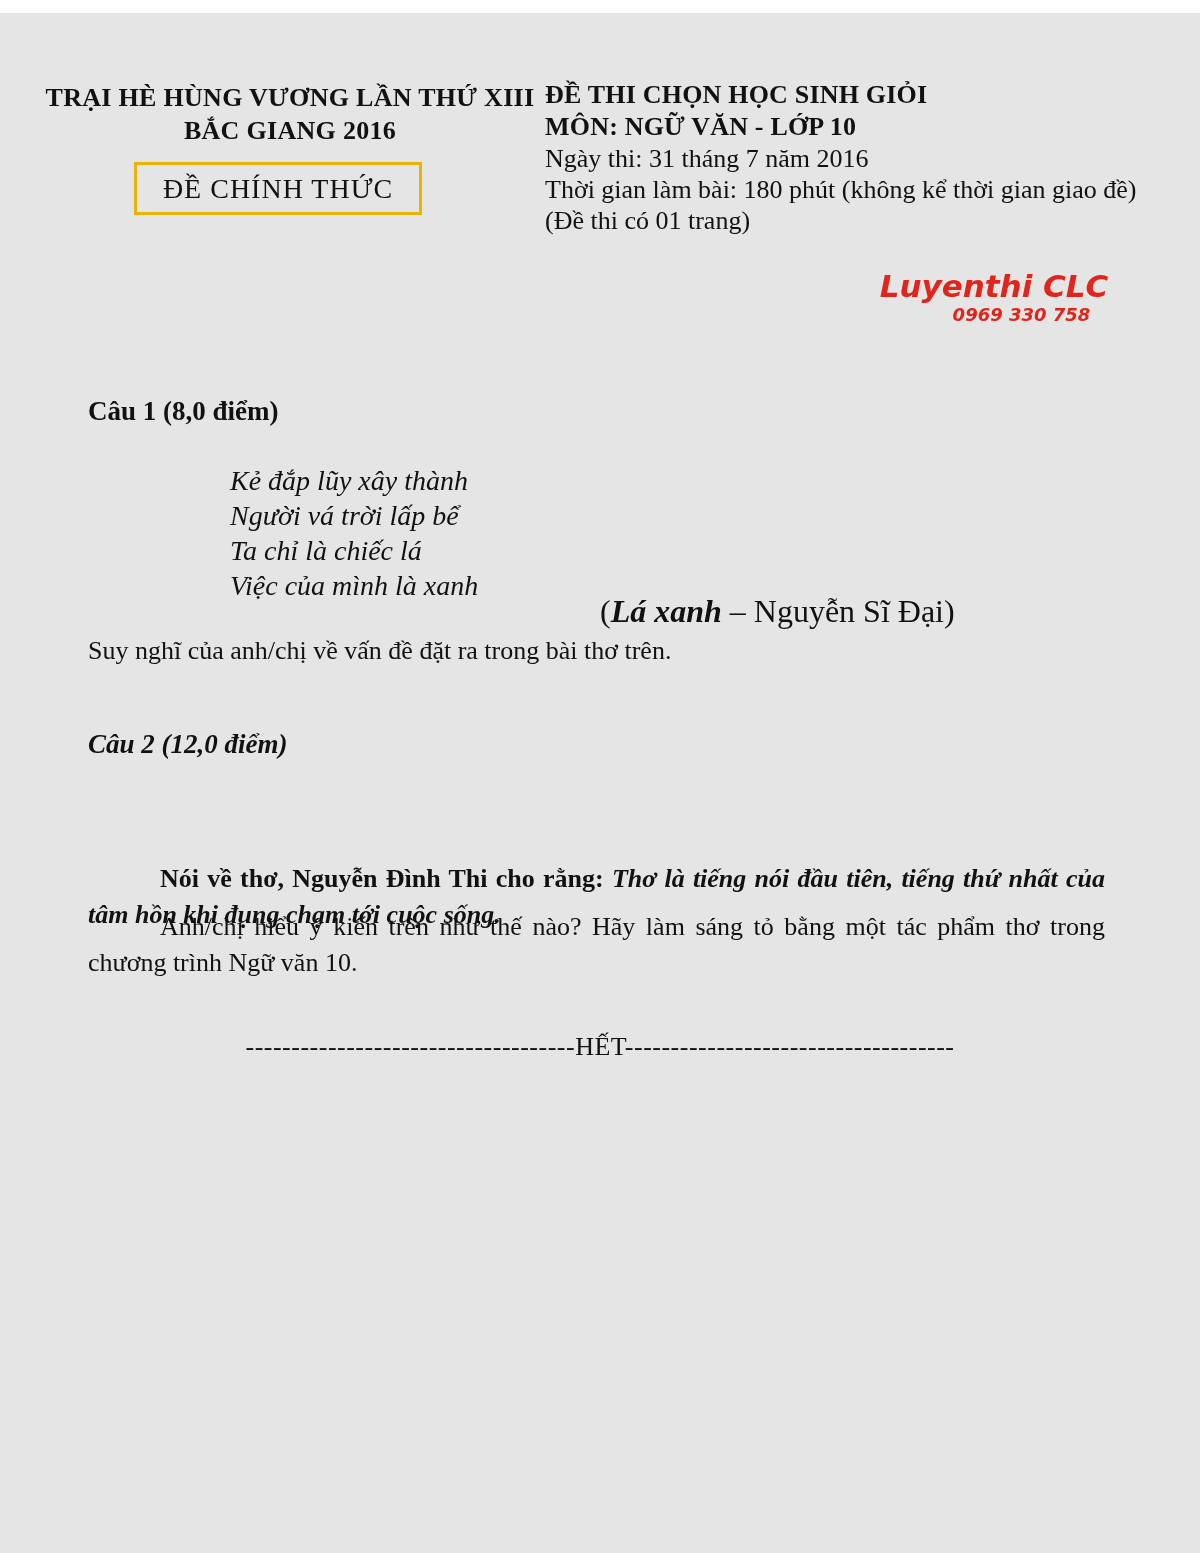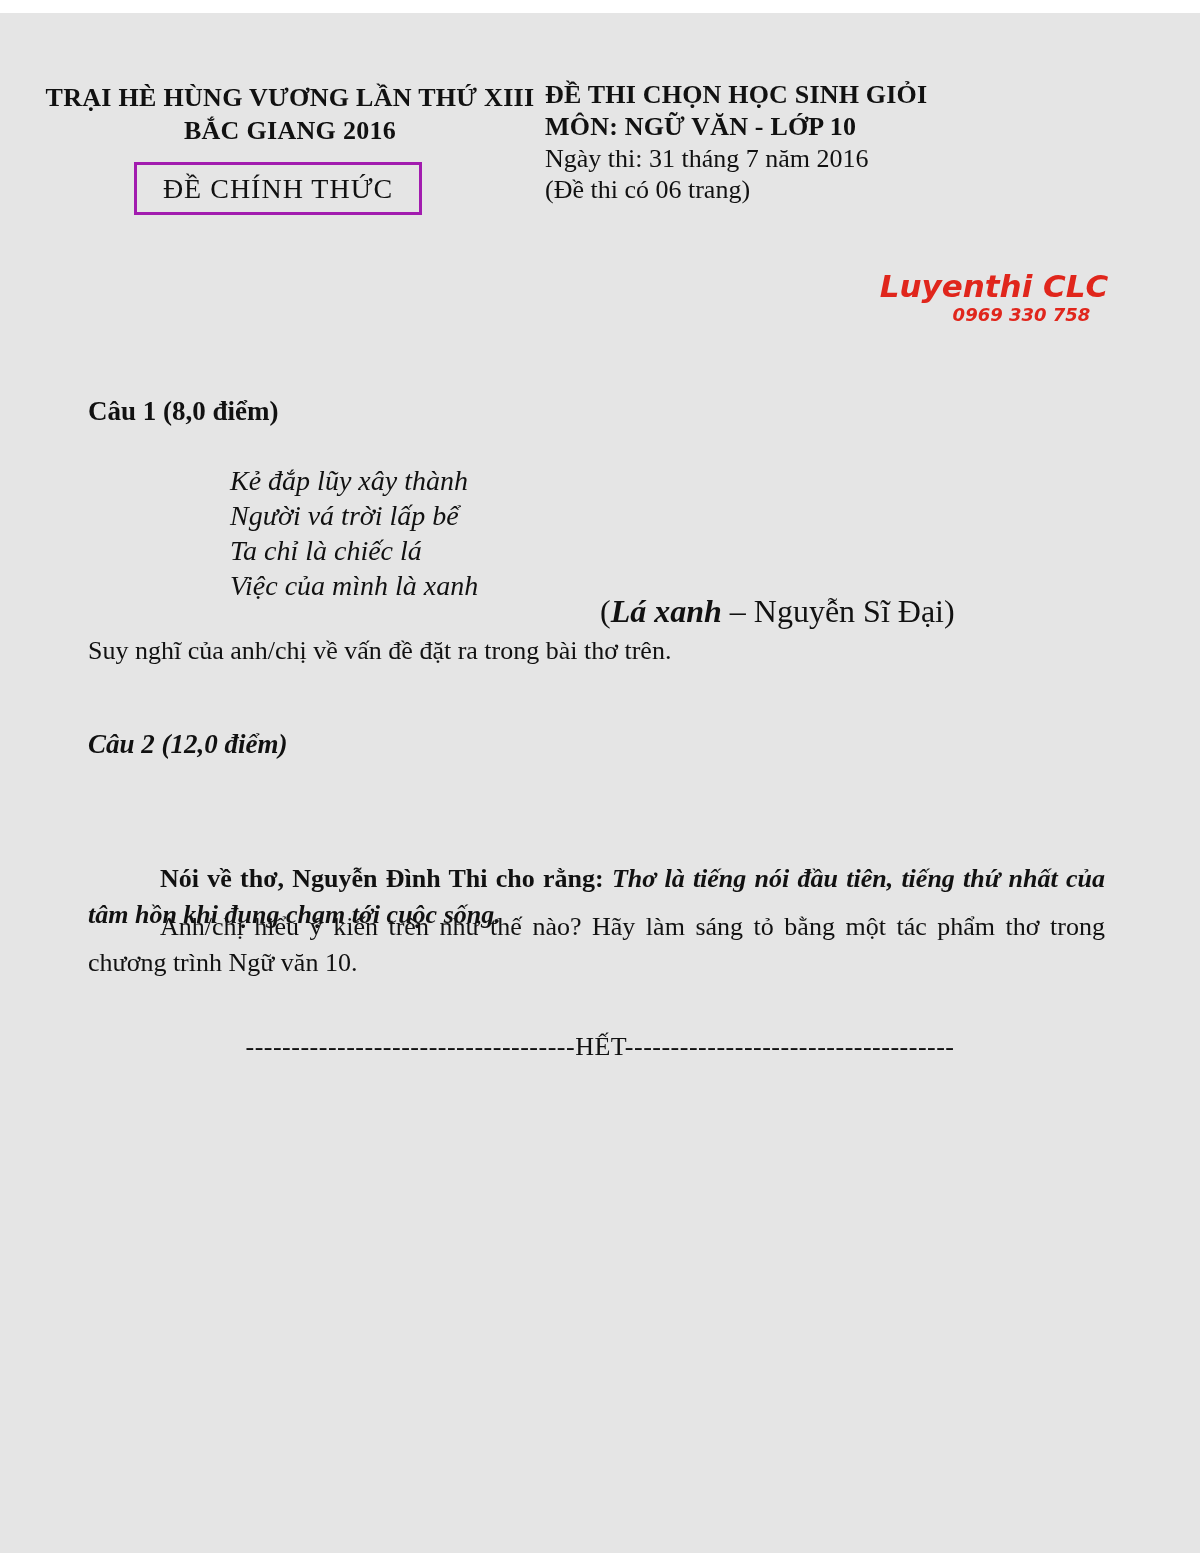--- a/index.html
+++ b/index.html
@@ -37,7 +37,7 @@
     width: 288px;
     height: 53px;
     box-sizing: border-box;
-    border: 3px solid #a21caf;
+    border: 3px solid #eab308;
     text-align: center;
     font-size: 28px;
     line-height: 47px;

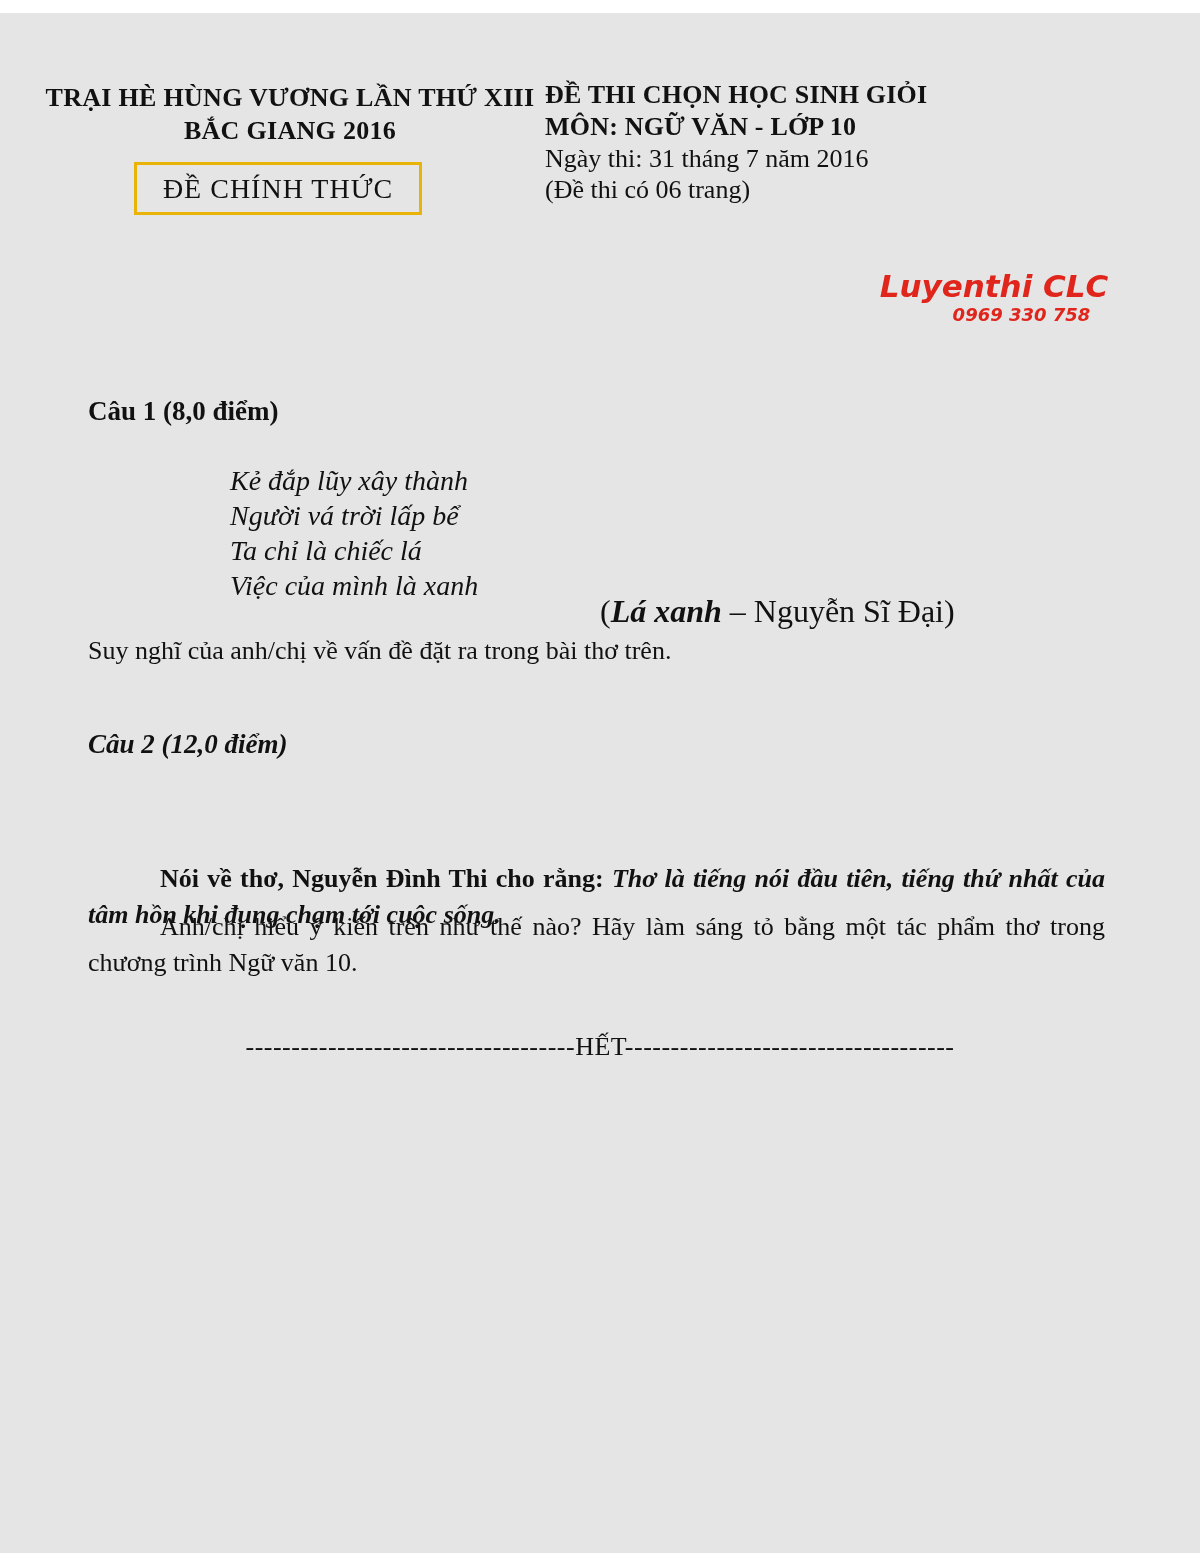--- a/index.html
+++ b/index.html
@@ -165,6 +165,7 @@
     <div class="hr-bold">ĐỀ THI CHỌN HỌC SINH GIỎI</div>
     <div class="hr-bold">MÔN: NGỮ VĂN - LỚP 10</div>
     <div class="hr-reg">Ngày thi: 31 tháng 7 năm 2016</div>
+    <div class="hr-reg">Thời gian làm bài: 180 phút (không kể thời gian giao đề)</div>
     <div class="hr-reg">(Đề thi có 06 trang)</div>
   </div>
 

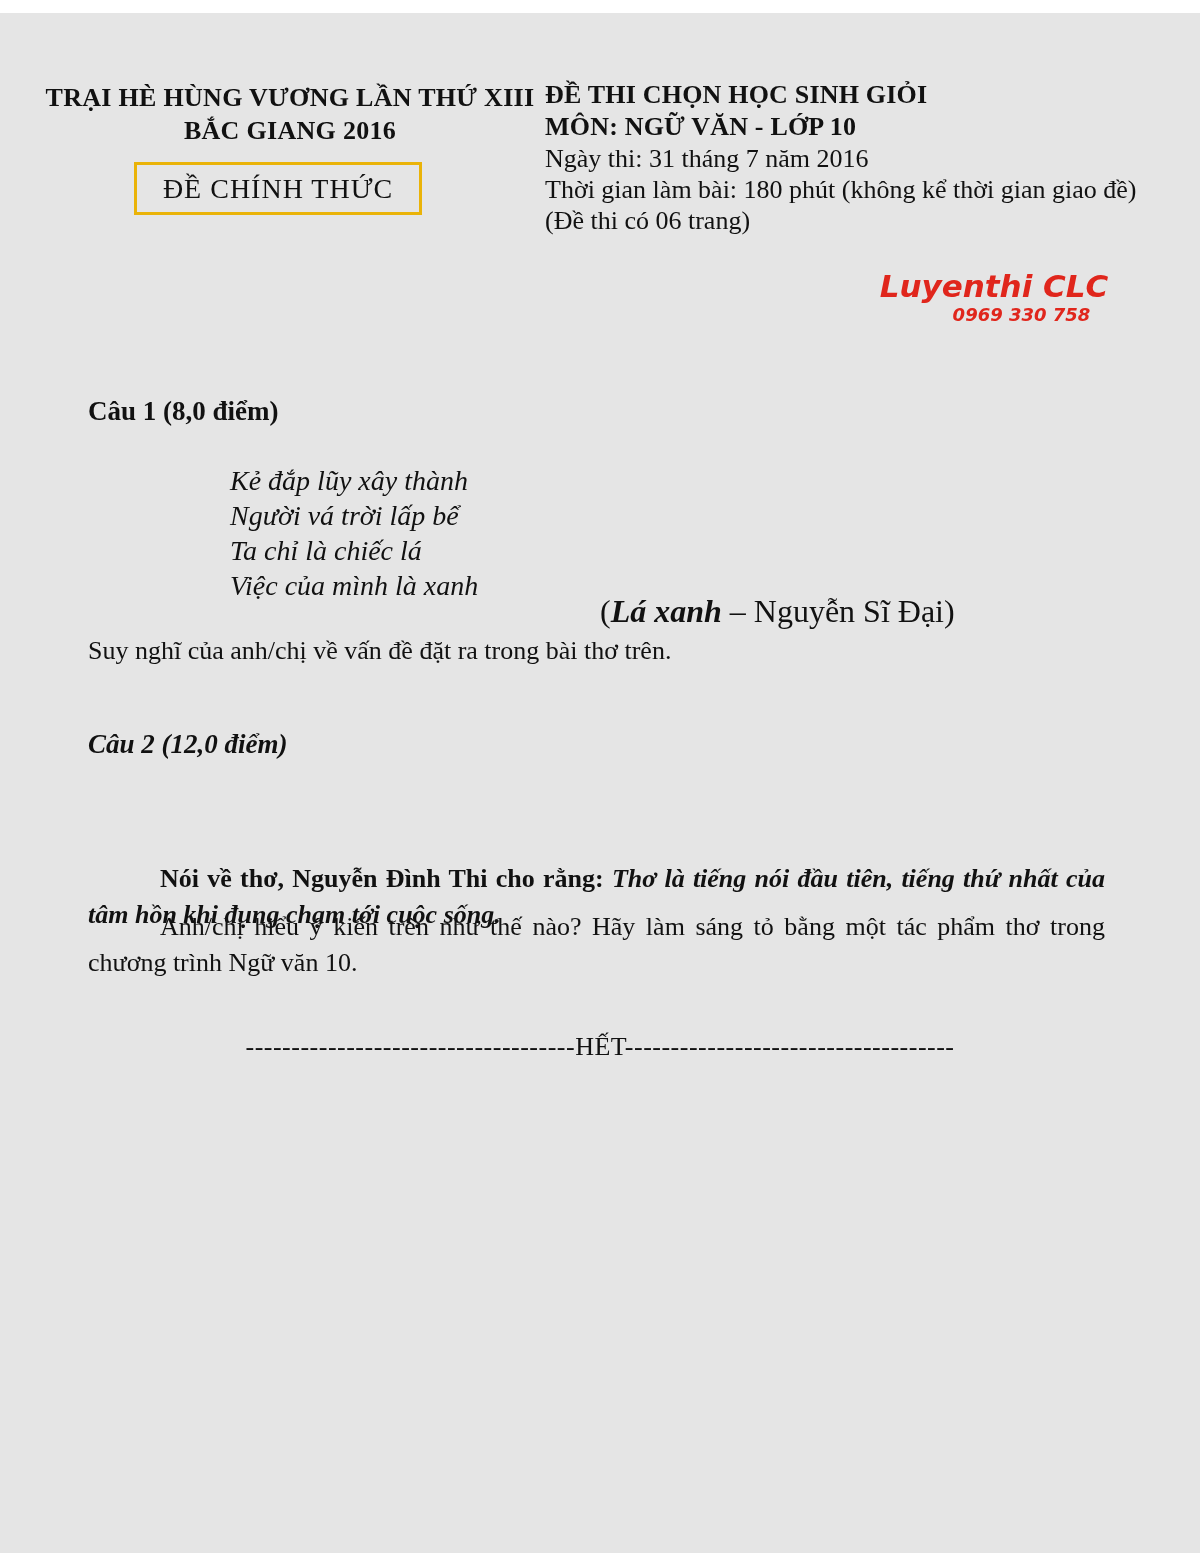--- a/index.html
+++ b/index.html
@@ -166,7 +166,7 @@
     <div class="hr-bold">MÔN: NGỮ VĂN - LỚP 10</div>
     <div class="hr-reg">Ngày thi: 31 tháng 7 năm 2016</div>
     <div class="hr-reg">Thời gian làm bài: 180 phút (không kể thời gian giao đề)</div>
-    <div class="hr-reg">(Đề thi có 06 trang)</div>
+    <div class="hr-reg">(Đề thi có 01 trang)</div>
   </div>
 
   <div class="logo" style="color: rgb(224, 38, 28);">

